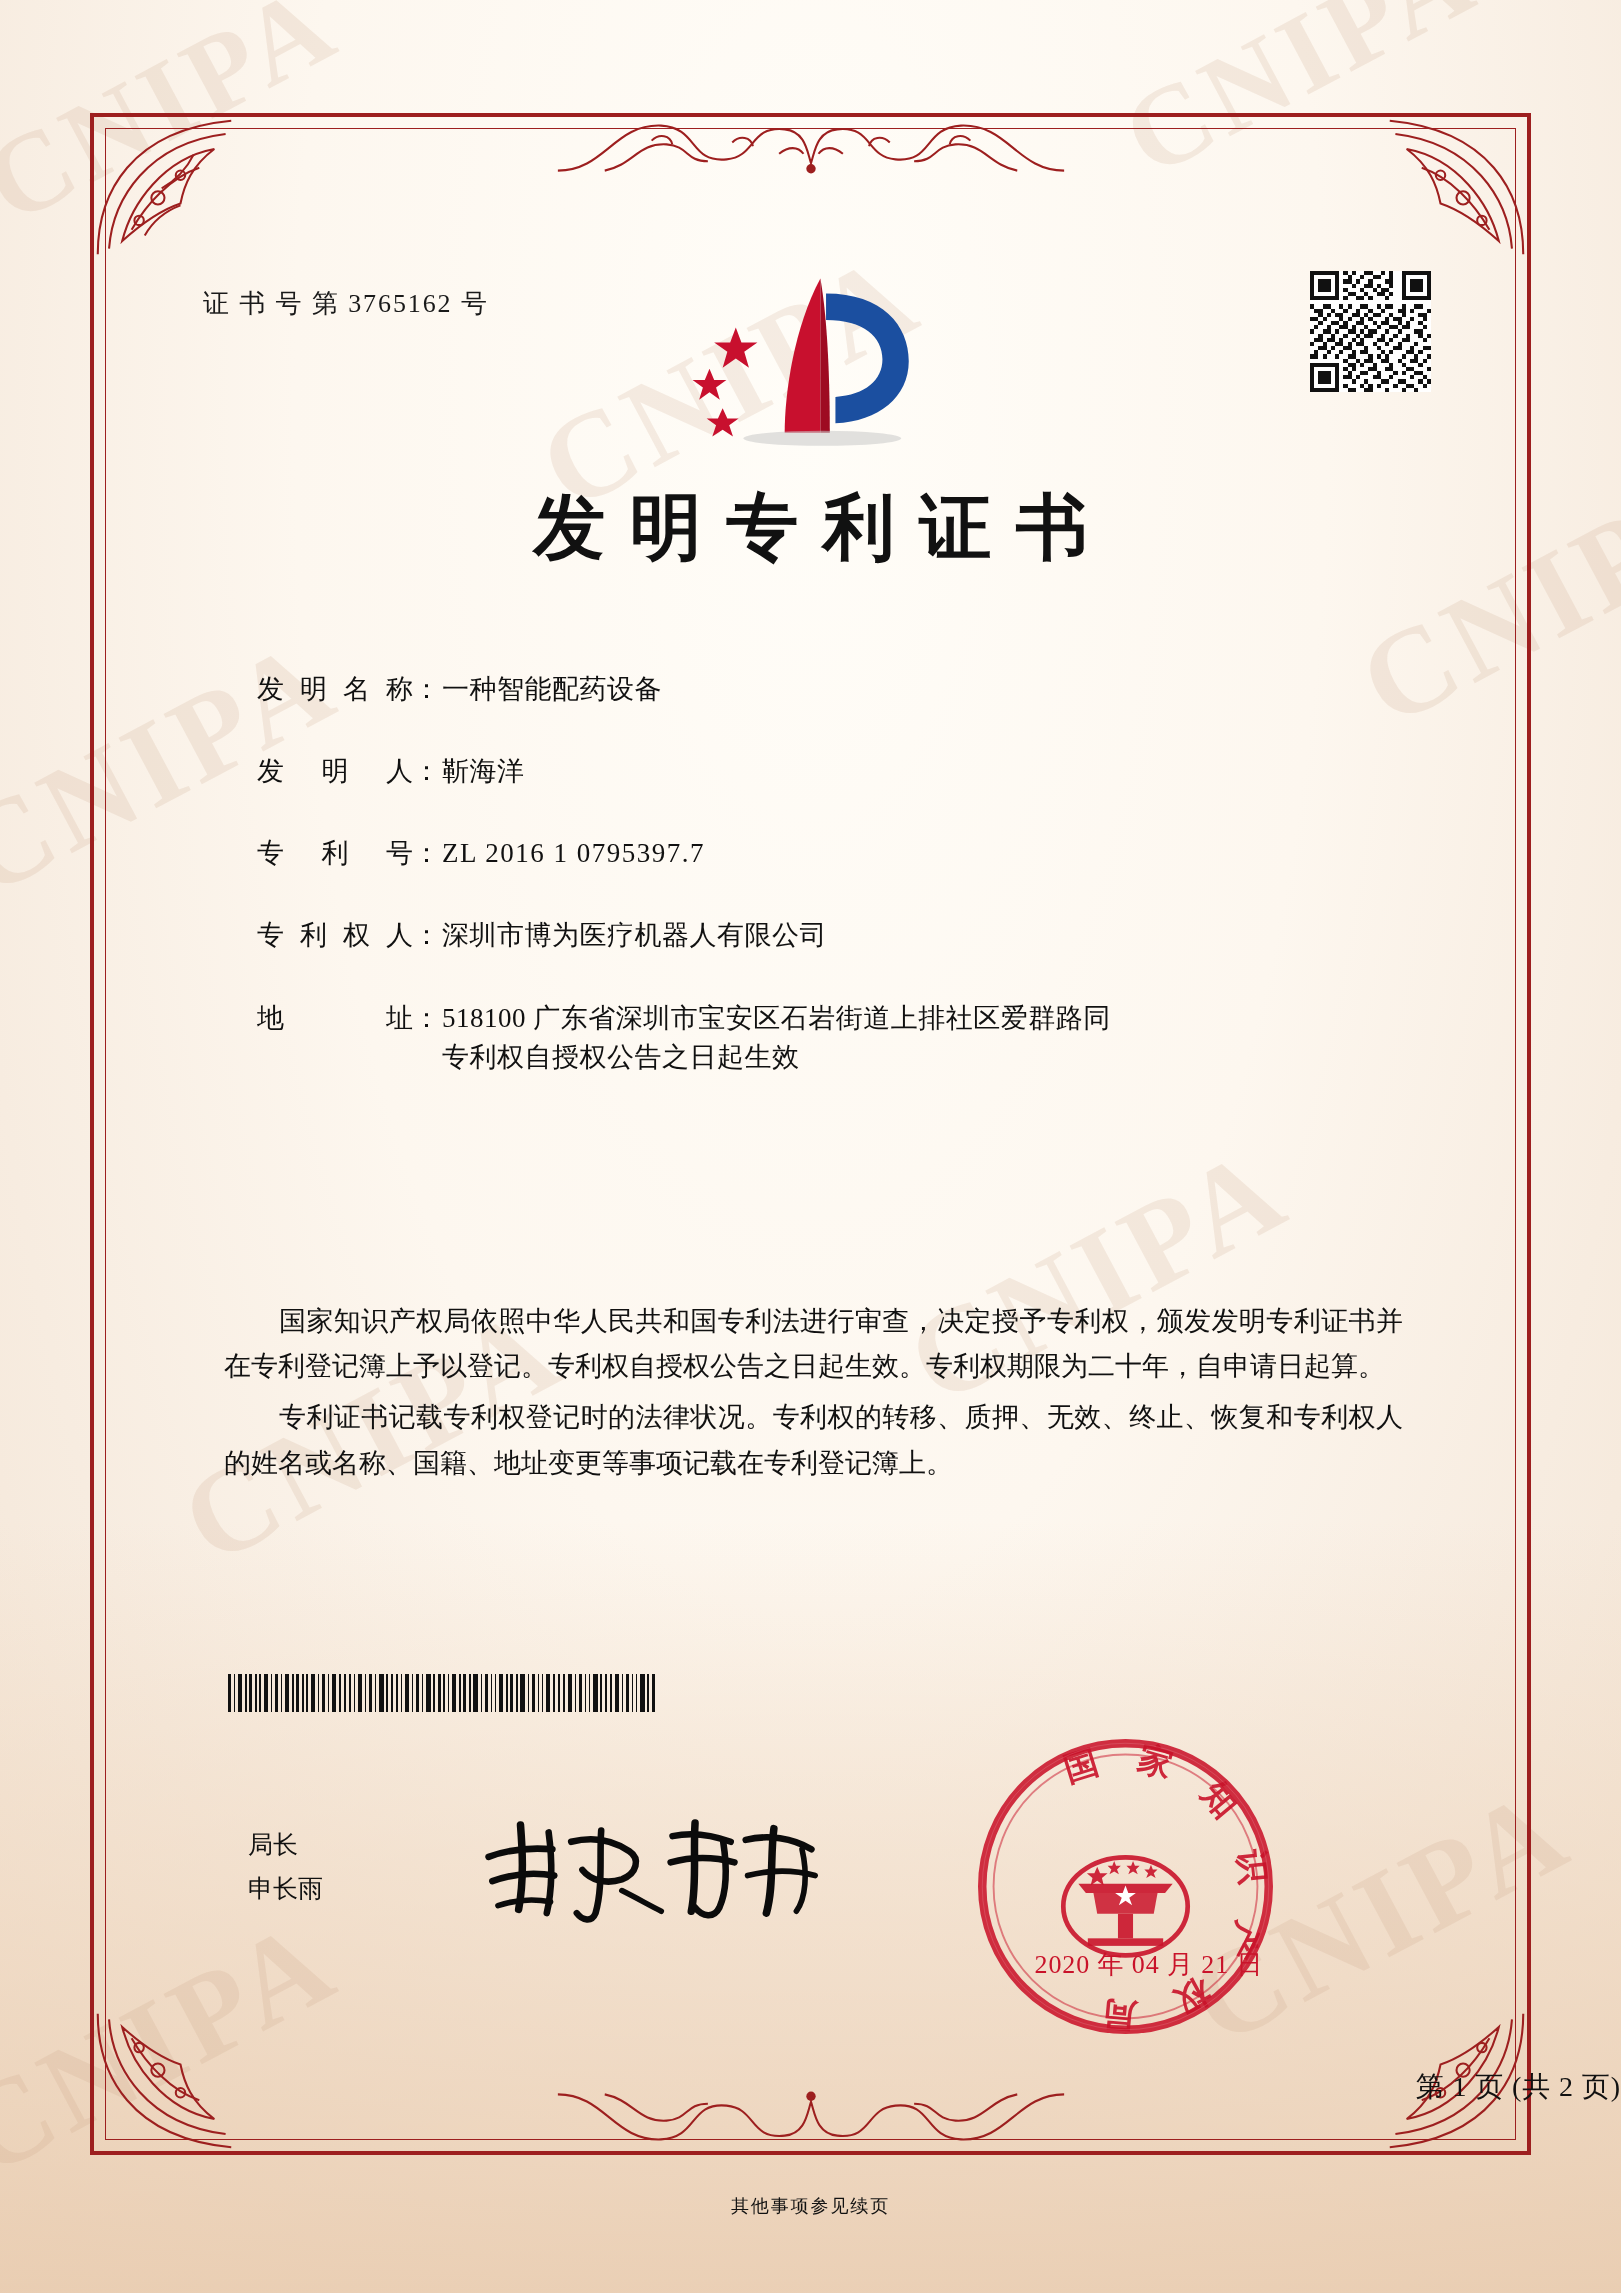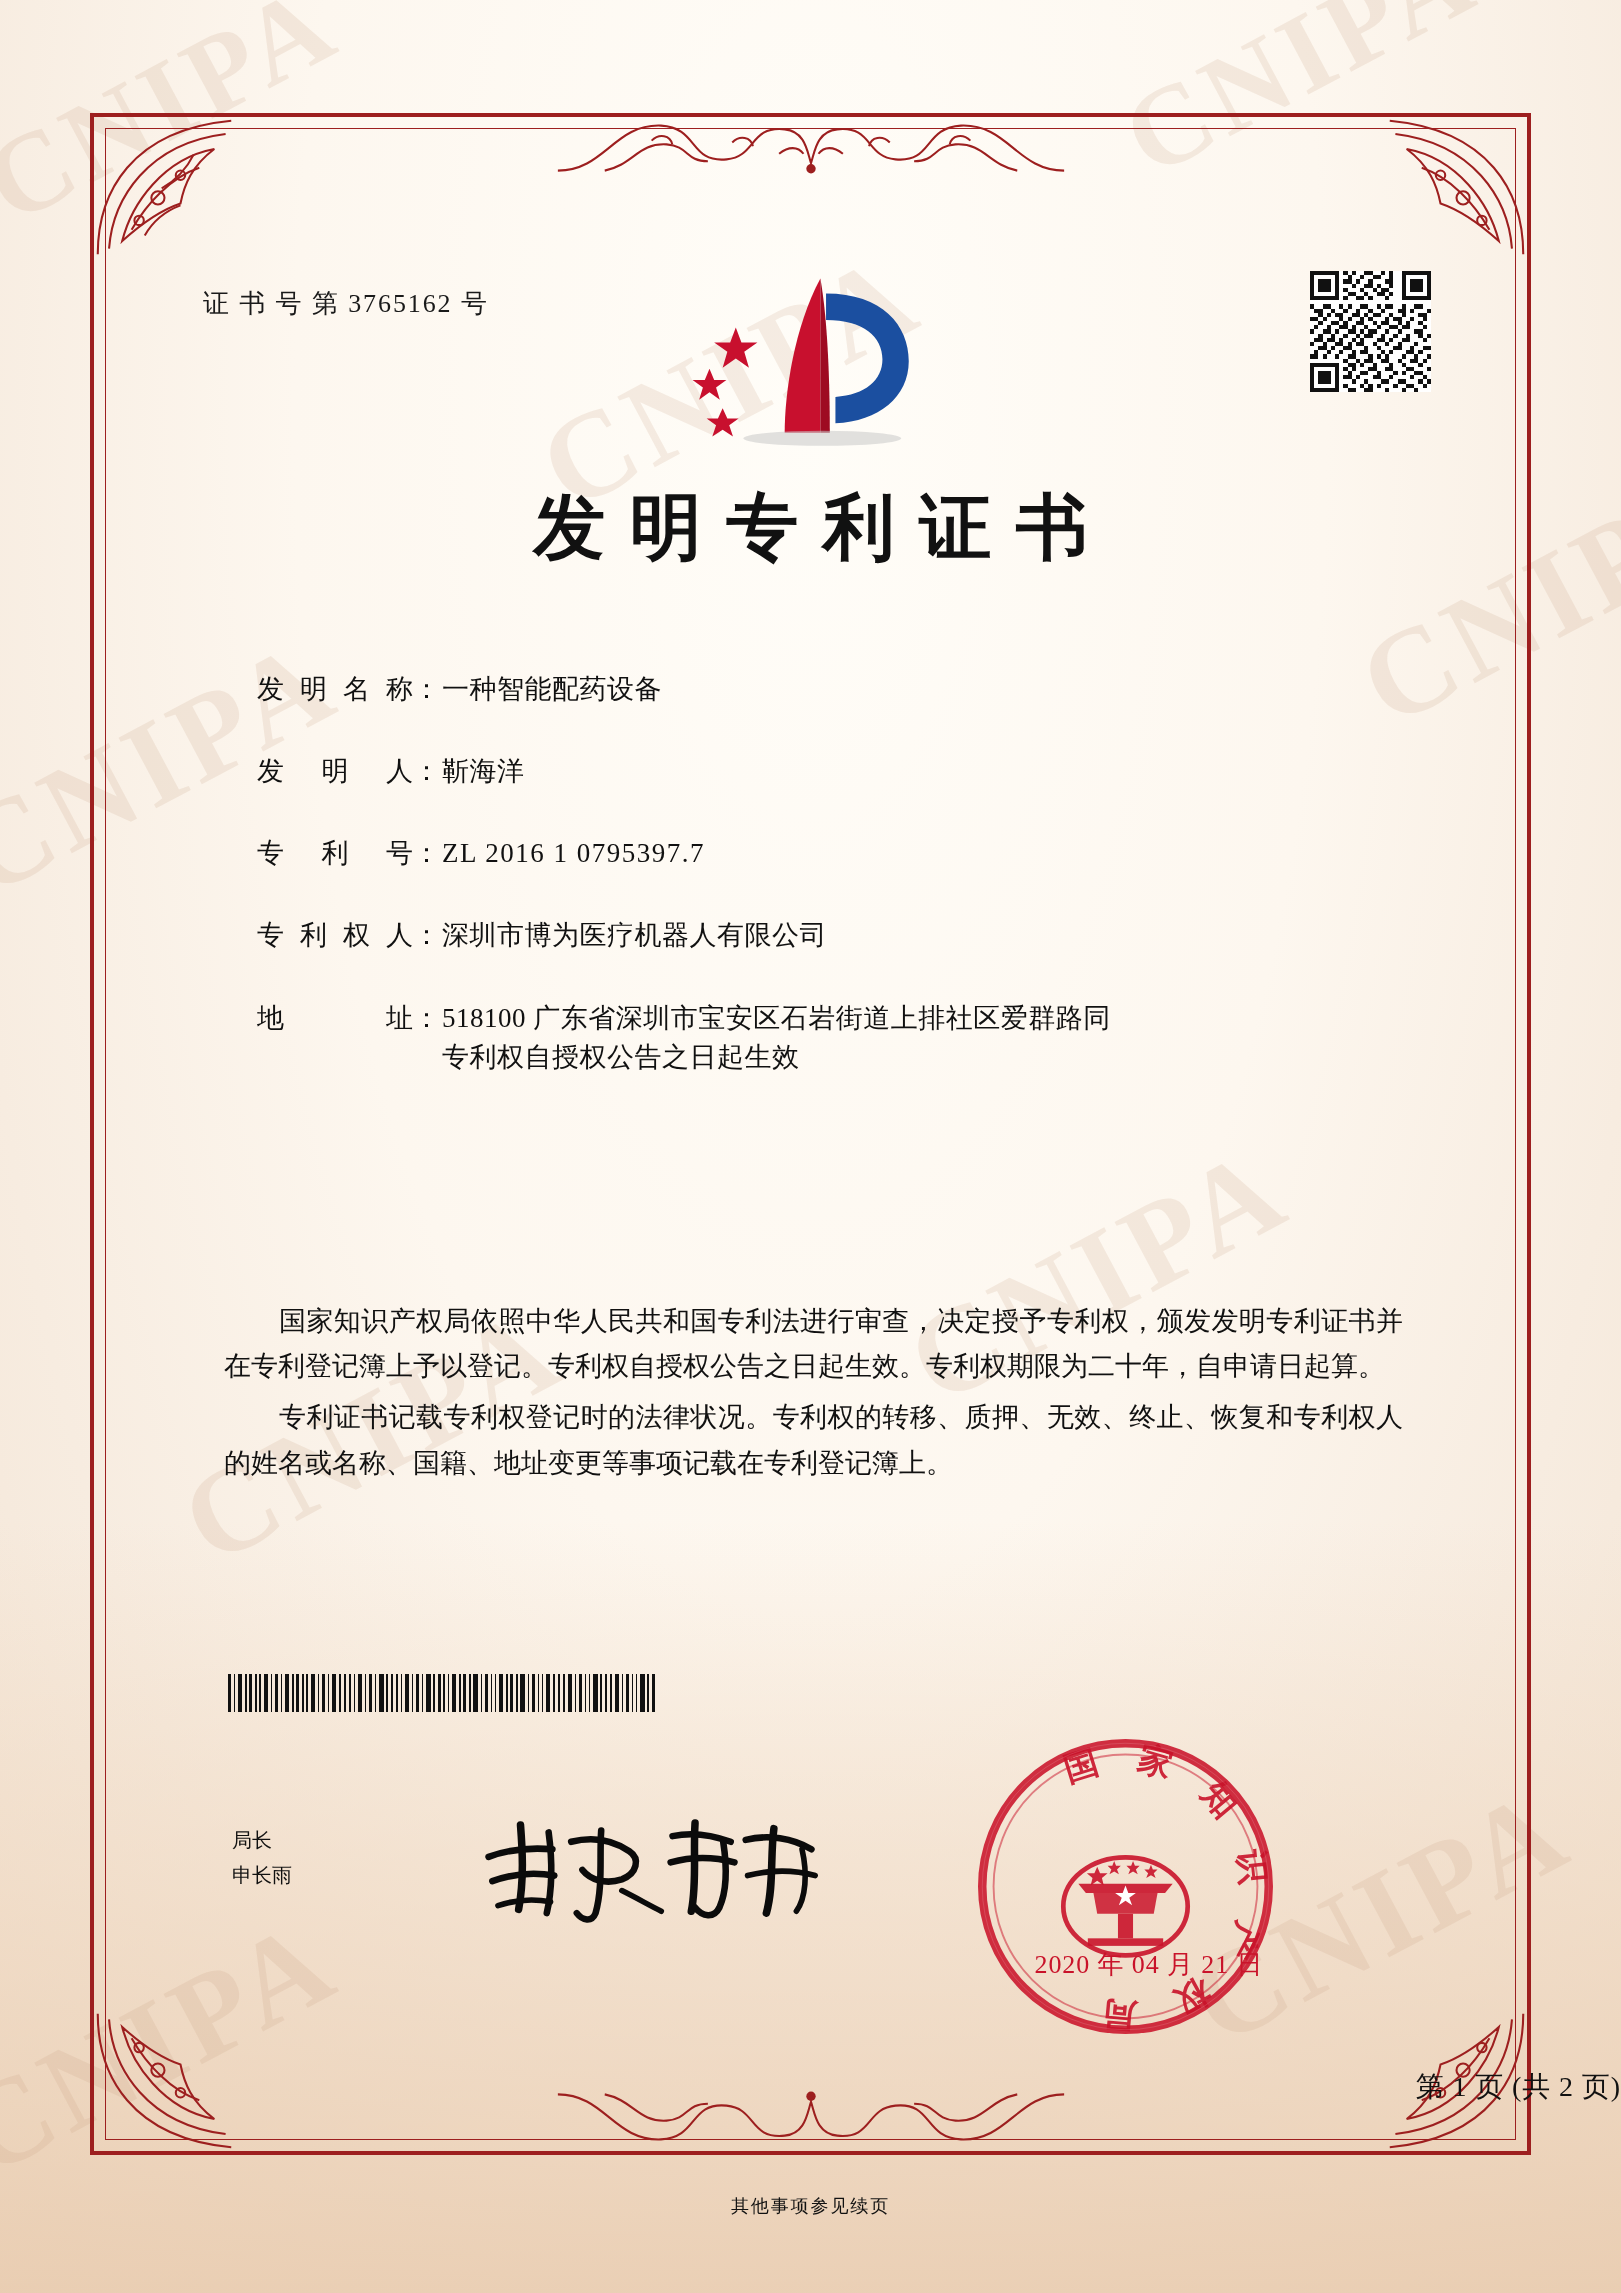--- a/index.html
+++ b/index.html
@@ -202,9 +202,9 @@
 
   .signature-block {
     position: absolute;
-    left: 232px;
+    left: 248px;
     top: 1823px;
-    font-size: 20px;
+    font-size: 25px;
     line-height: 1.75;
     color: #111;
   }

